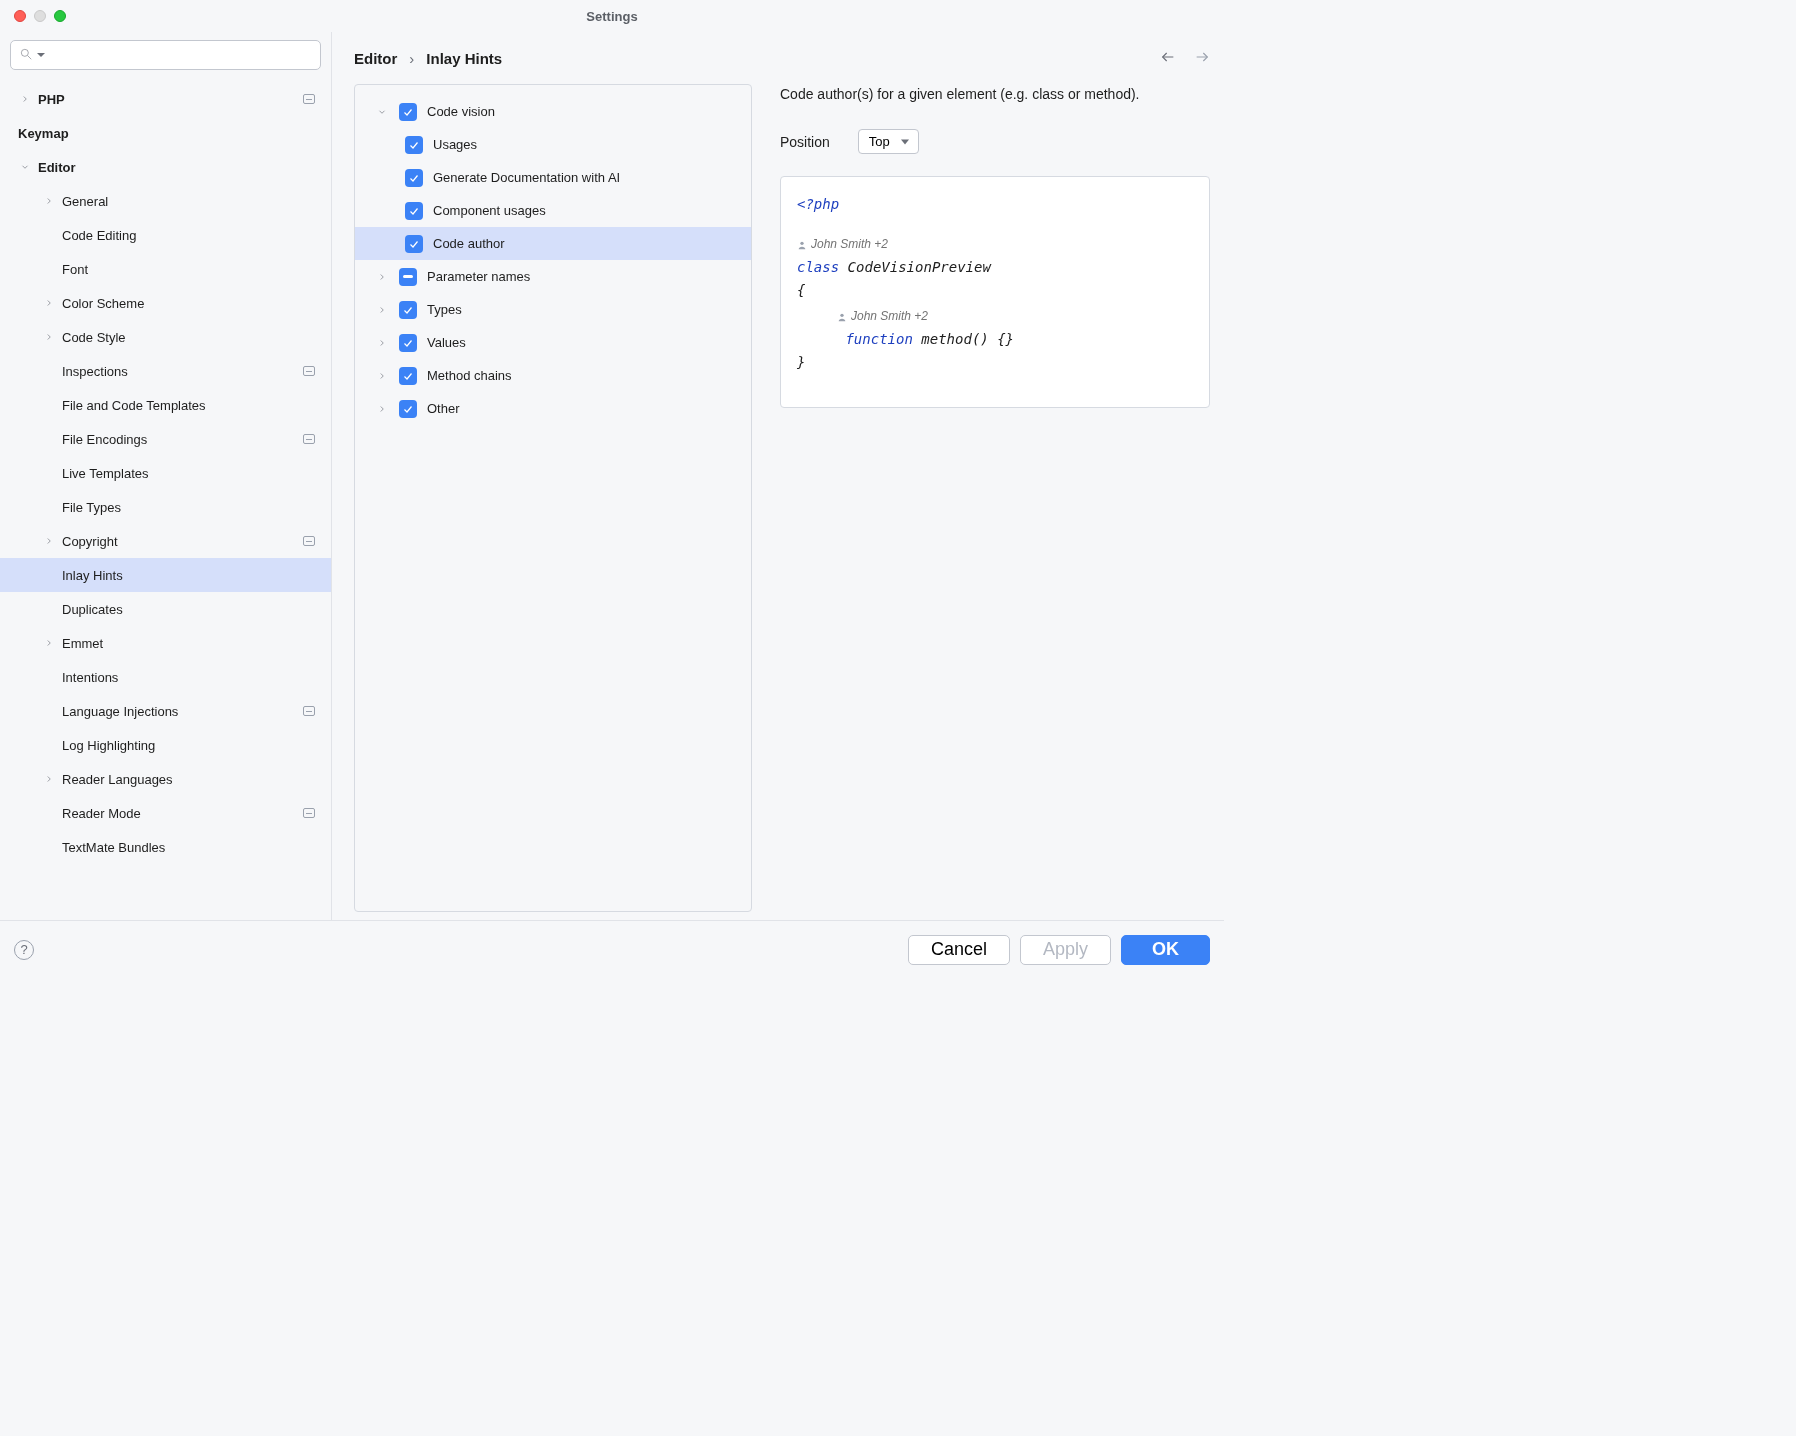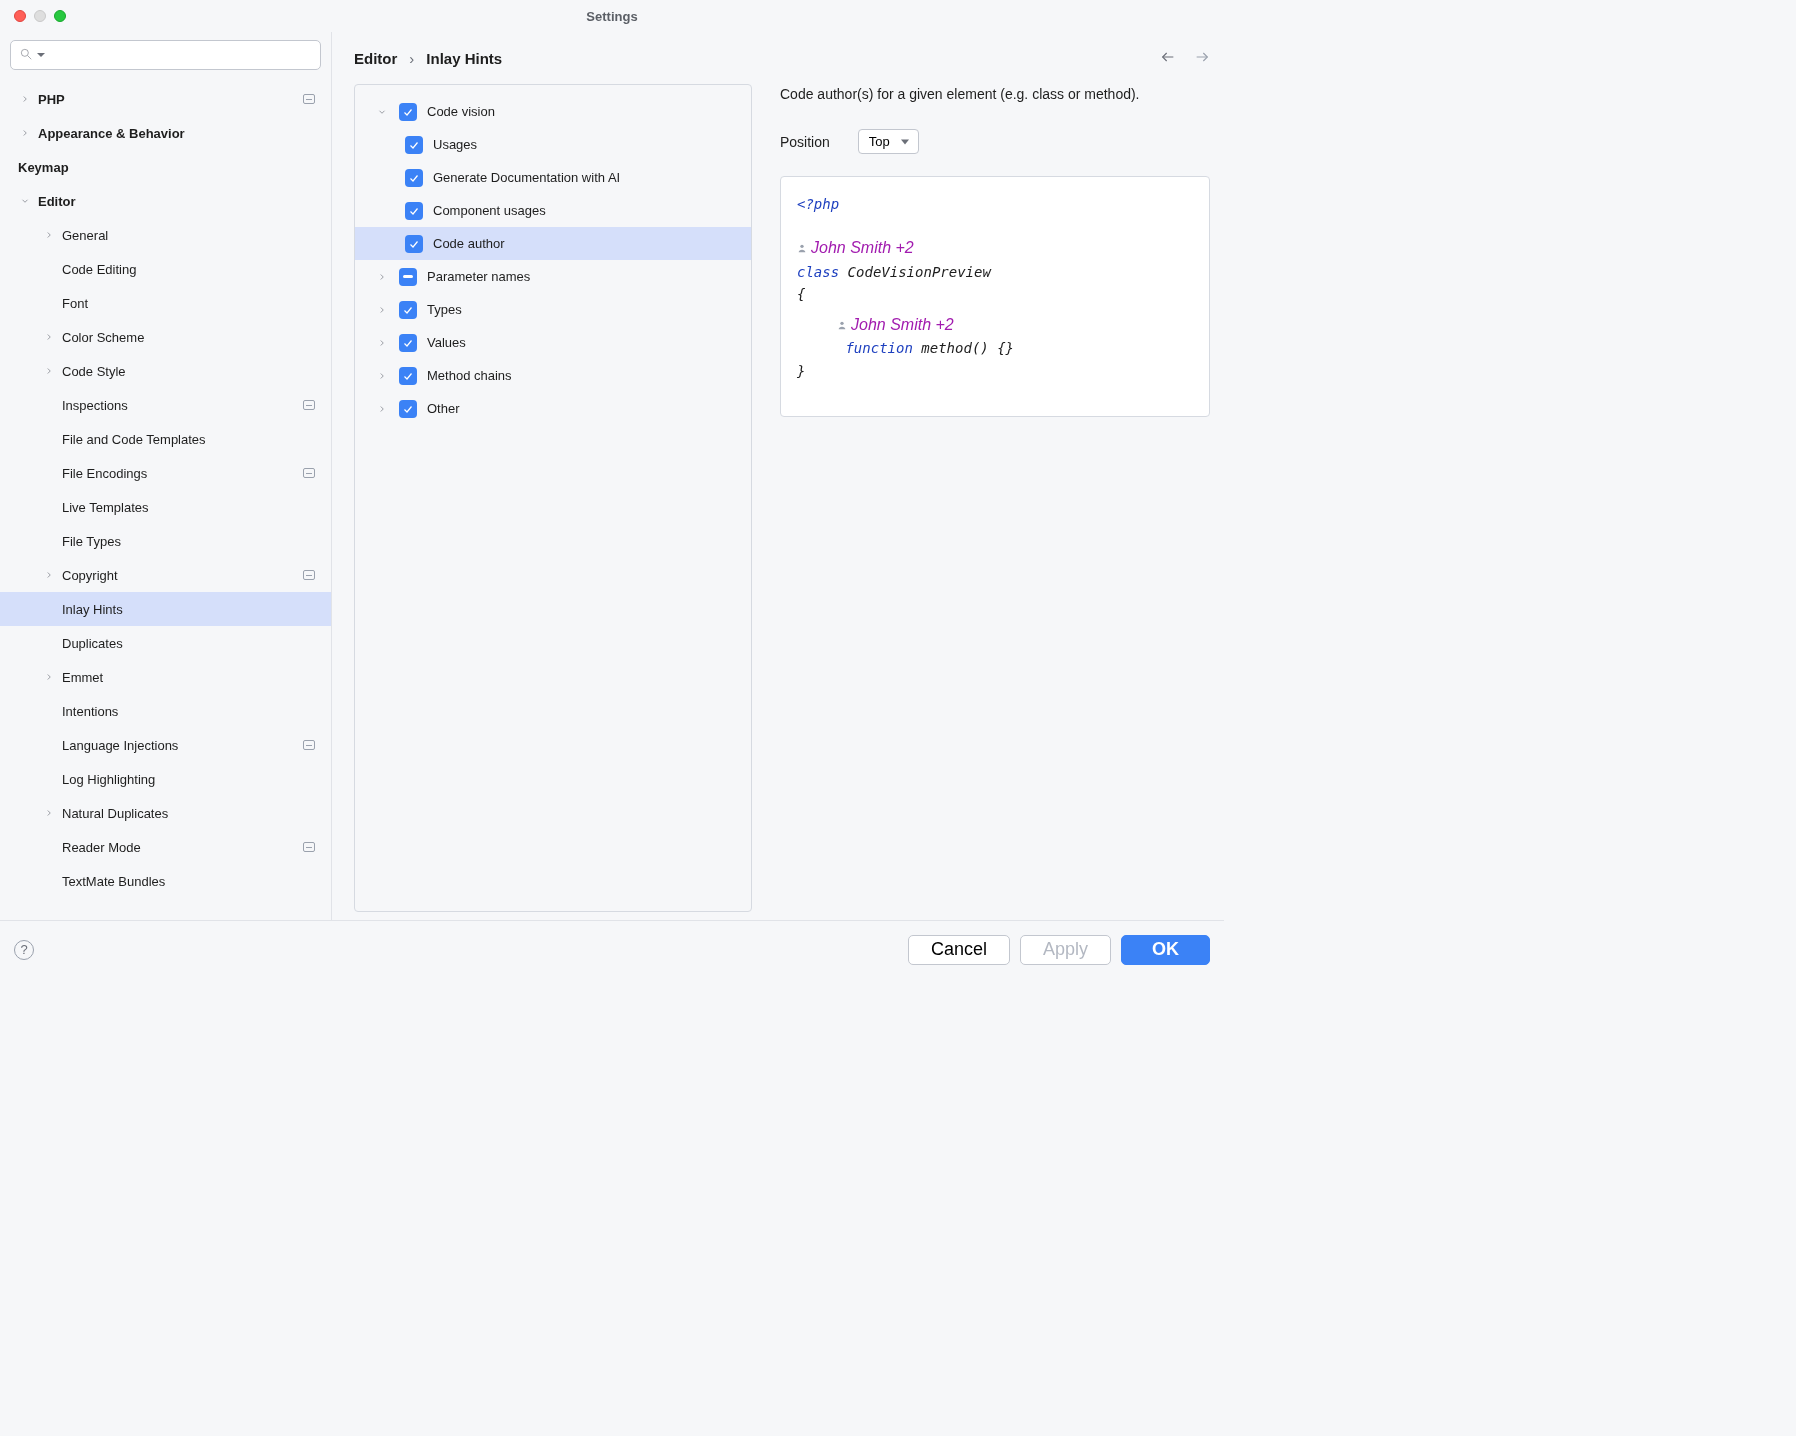--- a/index.html
+++ b/index.html
@@ -126,14 +126,6 @@
             <span class="badge"></span>
           </div>
           <div class="tree-item level1 bold">
-            <span class="expander">
-              <svg viewBox="0 0 24 24">
-                <polyline points="9,6 15,12 9,18"></polyline>
-              </svg>
-            </span>
-            <span class="label">Appearance &amp; Behavior</span>
-          </div>
-          <div class="tree-item level1 bold">
             <span class="label">Keymap</span>
           </div>
           <div class="tree-item level1 bold">

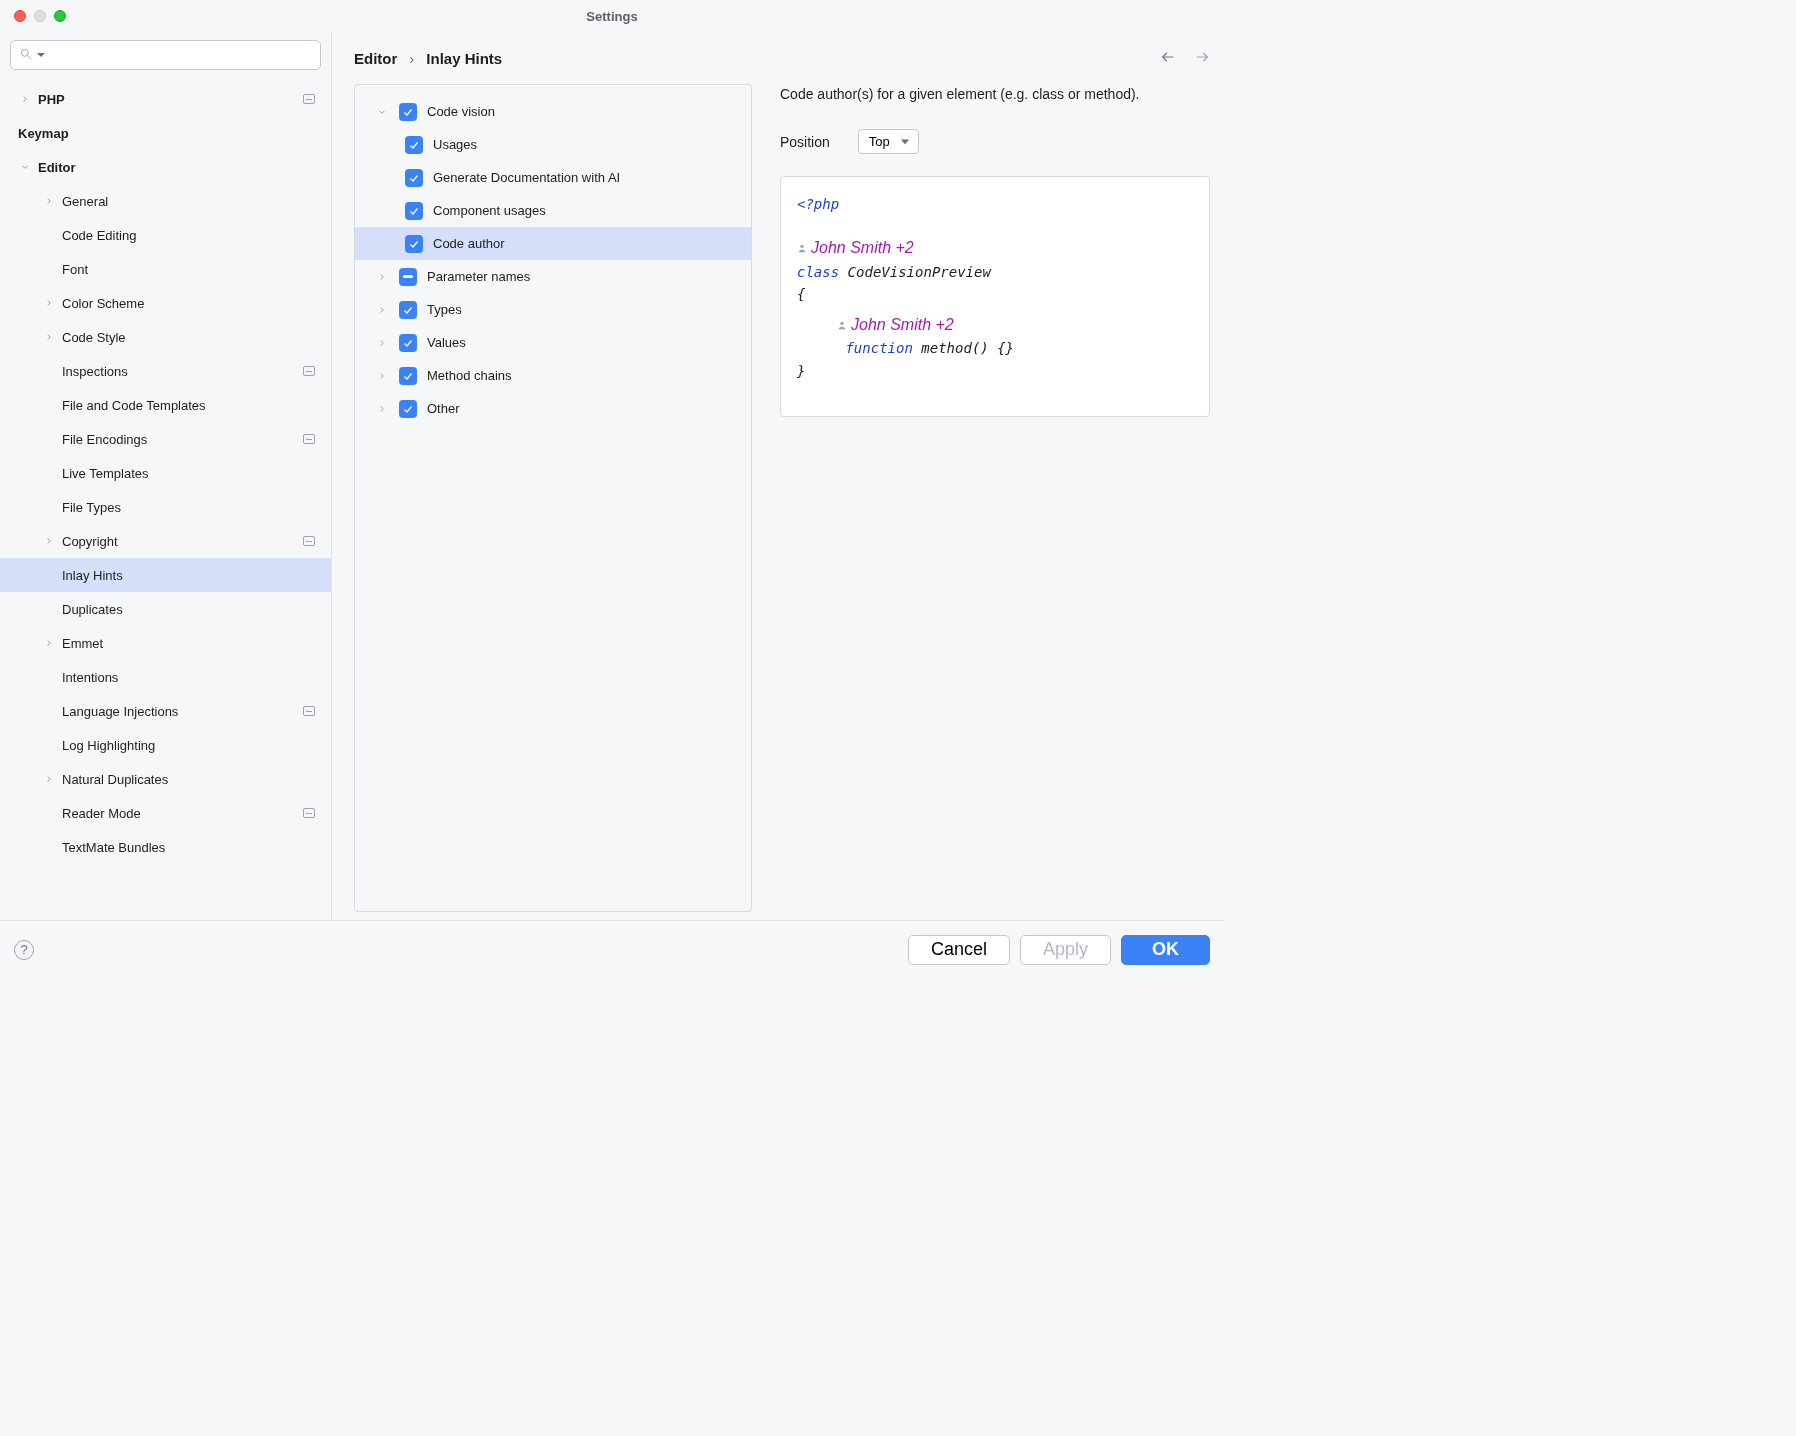--- a/index.html
+++ b/index.html
@@ -75,7 +75,7 @@
   .preview { margin-top: 22px; border: 1px solid #d6dae1; border-radius: 4px; background: #fff; padding: 16px 16px 34px 16px; font-family: ui-monospace, SFMono-Regular, Menlo, monospace; font-size: 14px; line-height: 1.6; font-style: italic; }
   .preview .kw1 { color: #1d3fbf; }  
   .preview .name1 { color: #1e1e1e; }
-  .preview .hint { color: #a21caf; font-family: -apple-system, sans-serif; font-size: 16px; display: inline-flex; align-items: center; gap: 4px; margin: 6px 0 0 0; }
+  .preview .hint { color: #737373; font-family: -apple-system, sans-serif; font-size: 12px; display: inline-flex; align-items: center; gap: 4px; margin: 6px 0 0 0; }
   .preview .hint svg { width: 10px; height: 10px; fill: #9aa1ad; }
   .preview .indent1 { display: inline-block; width: 40px; }
   

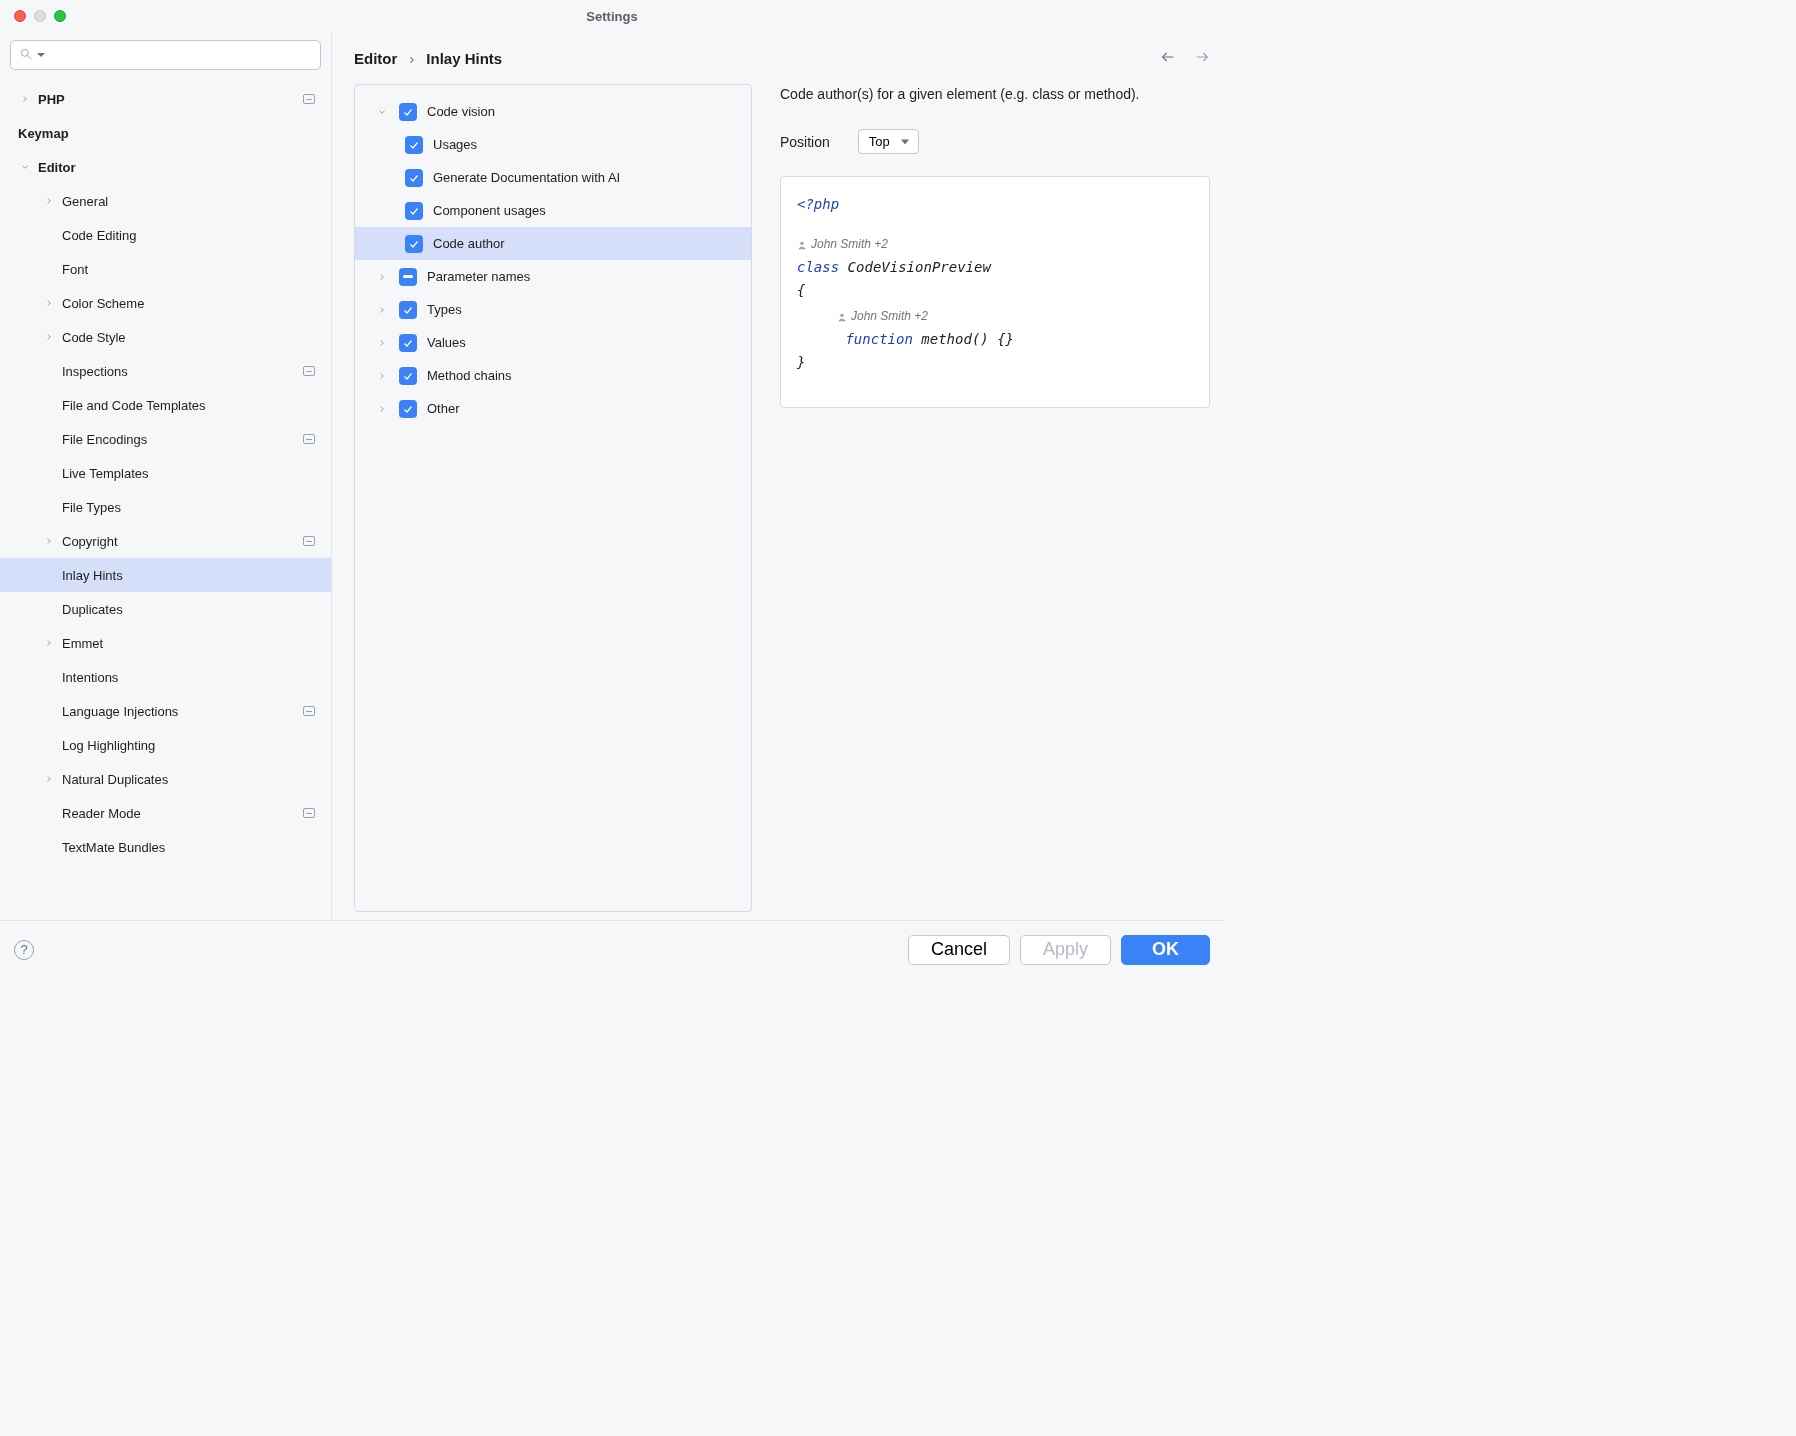--- a/index.html
+++ b/index.html
@@ -222,7 +222,7 @@
                 <polyline points="9,6 15,12 9,18"></polyline>
               </svg>
             </span>
-            <span class="label">Natural Duplicates</span>
+            <span class="label">Reader Languages</span>
           </div>
           <div class="tree-item level2 no-expander">
             <span class="label">Reader Mode</span>

